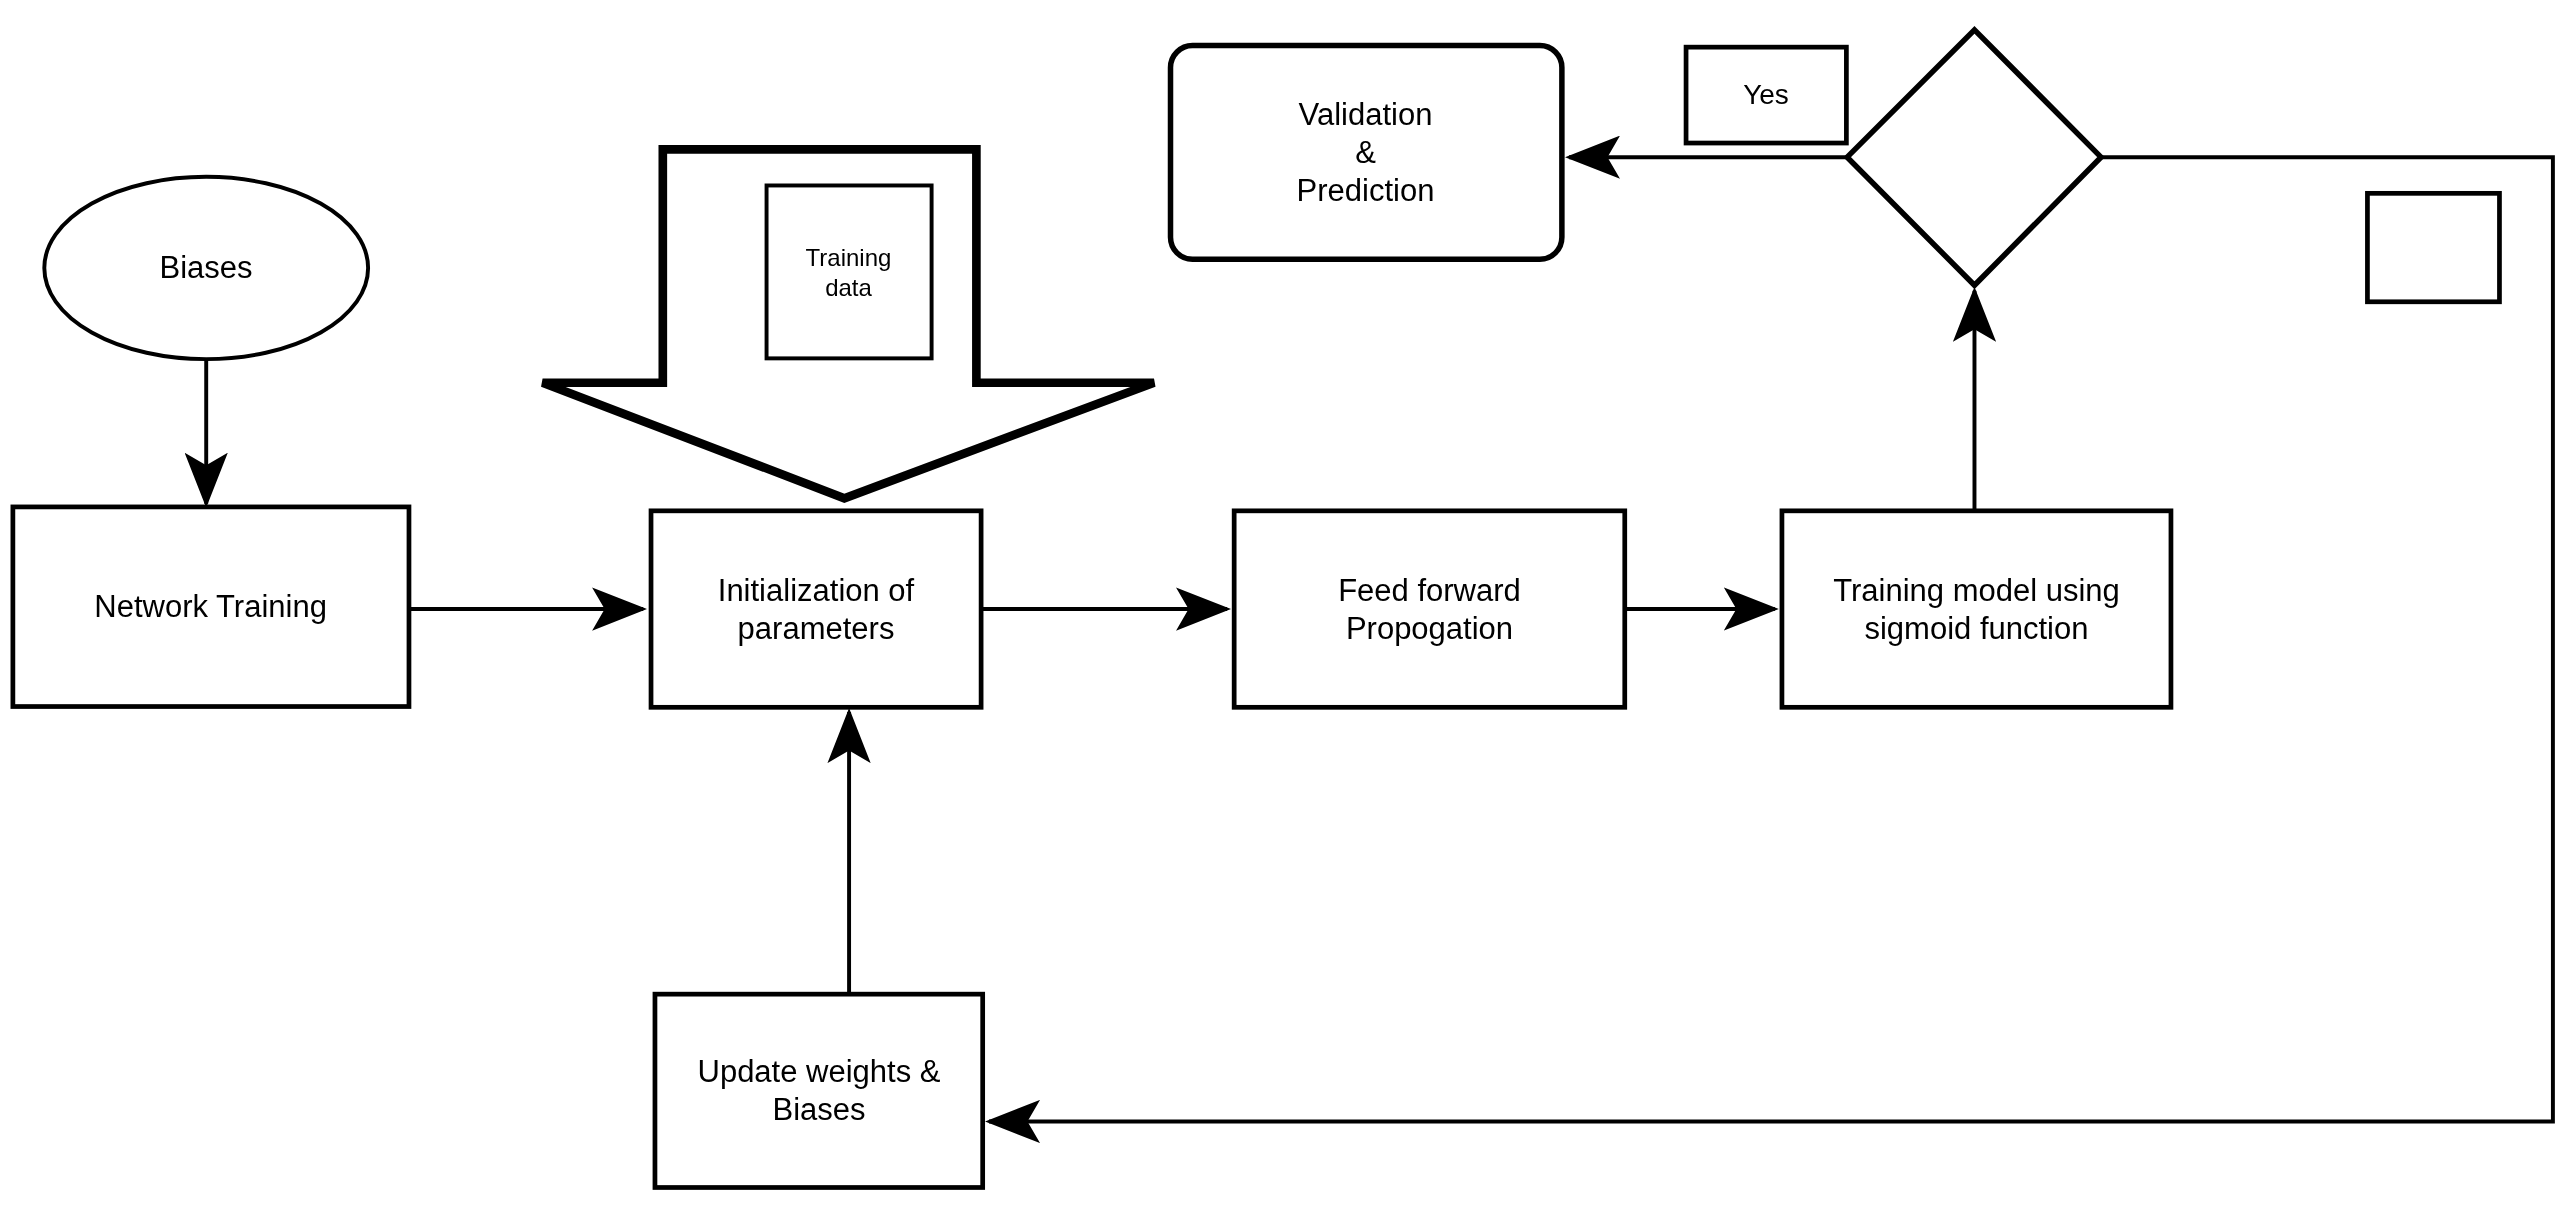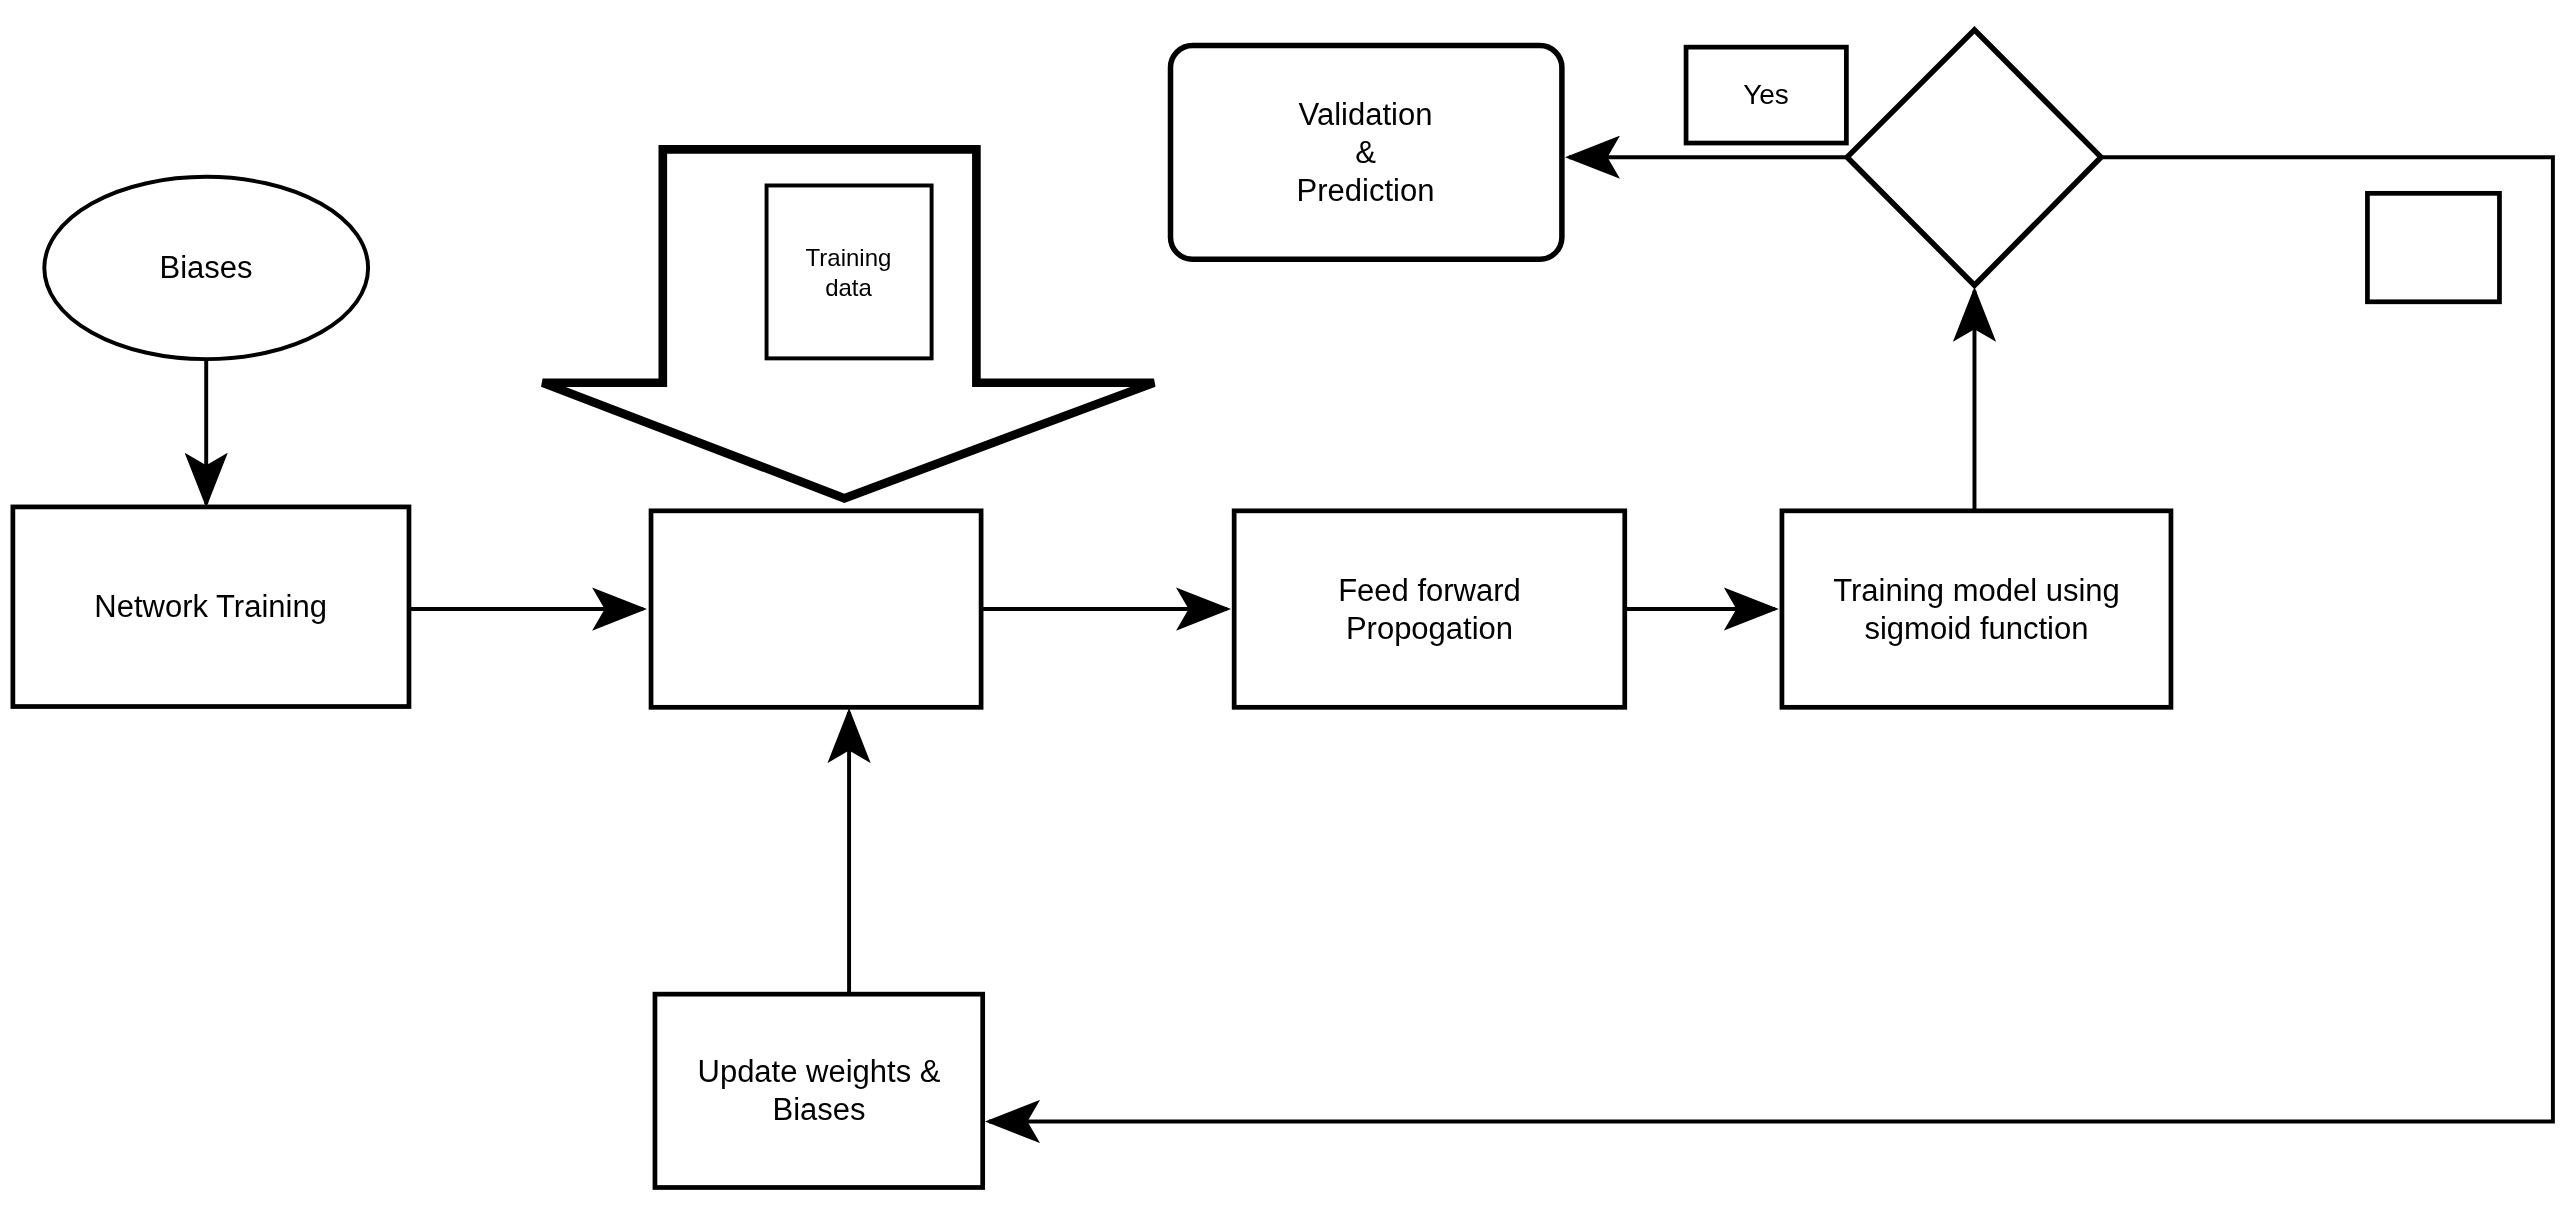--- a/index.html
+++ b/index.html
@@ -101,6 +101,8 @@
   <div class="node-label fs-small" style="left:766px; top:186px; width:165px; height:173px;">Training
 data</div>
 
+  <div class="node-label fs-big" style="left:651px; top:511px; width:330px; height:197px;">Initialization of
+parameters</div>
 
   <div class="node-label fs-big" style="left:1234px; top:511px; width:391px; height:197px;">Feed forward
 Propogation</div>

